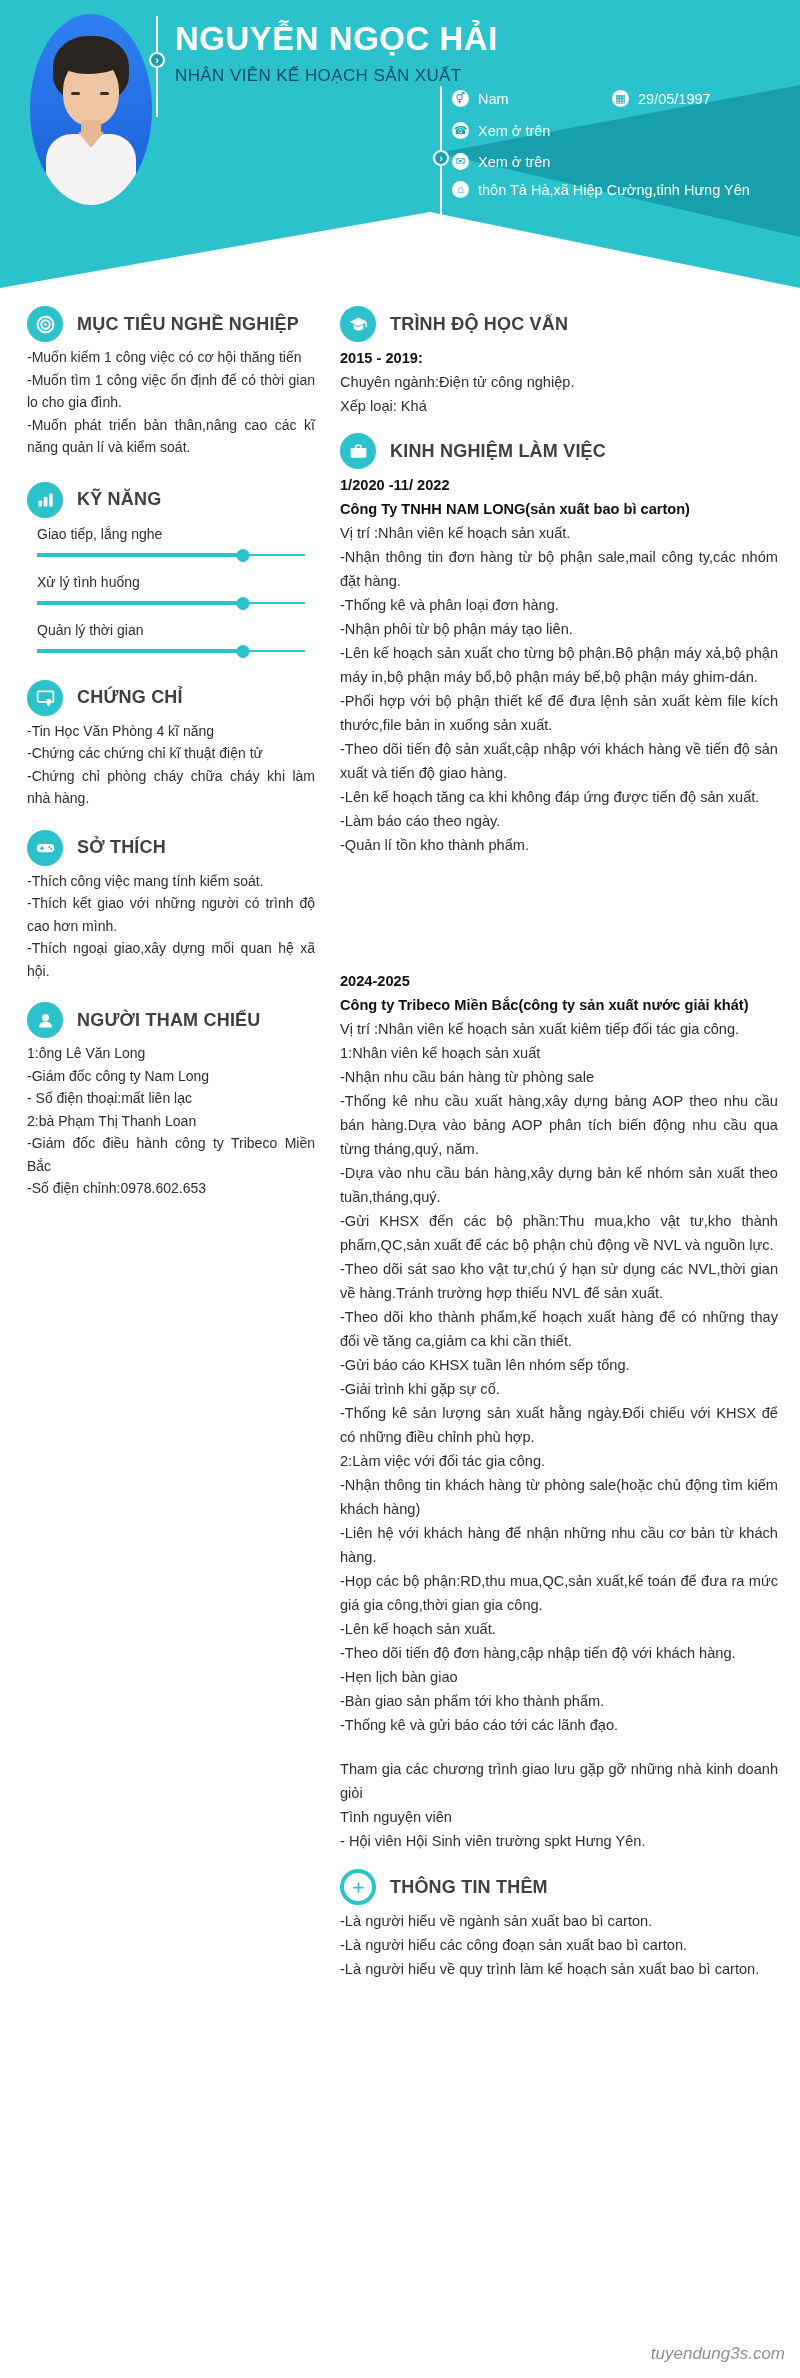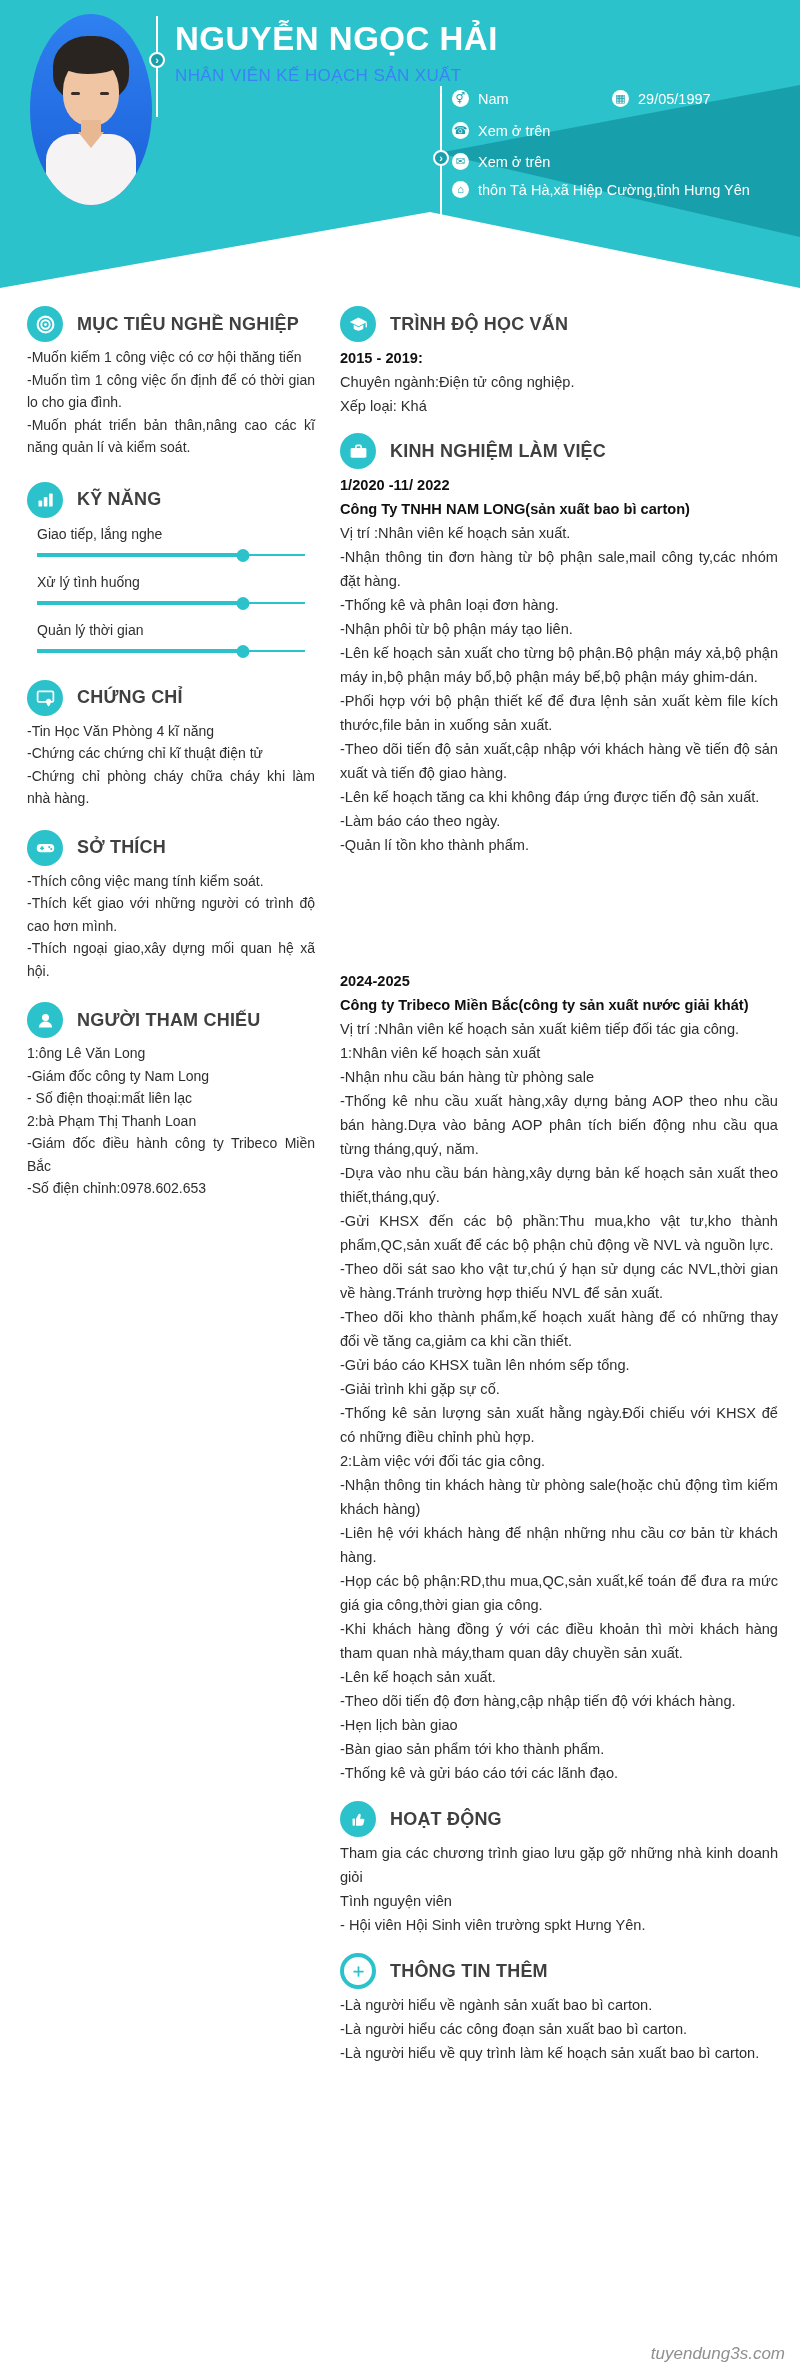--- a/index.html
+++ b/index.html
@@ -40,7 +40,7 @@
 
   .hd-name { position:absolute; left:175px; top:20px; color:#fff; font-size:33px; font-weight:bold;
              letter-spacing:.5px; white-space:nowrap; }
-  .hd-sub  { position:absolute; left:175px; top:66px; color:#3b82f6; font-size:17px; letter-spacing:.4px;
+  .hd-sub  { position:absolute; left:175px; top:66px; color:#0c4a6e; font-size:17px; letter-spacing:.4px;
              white-space:nowrap; }
 
   .crow { position:absolute; display:flex; align-items:flex-start; gap:9px; color:#fff; font-size:14.5px; }

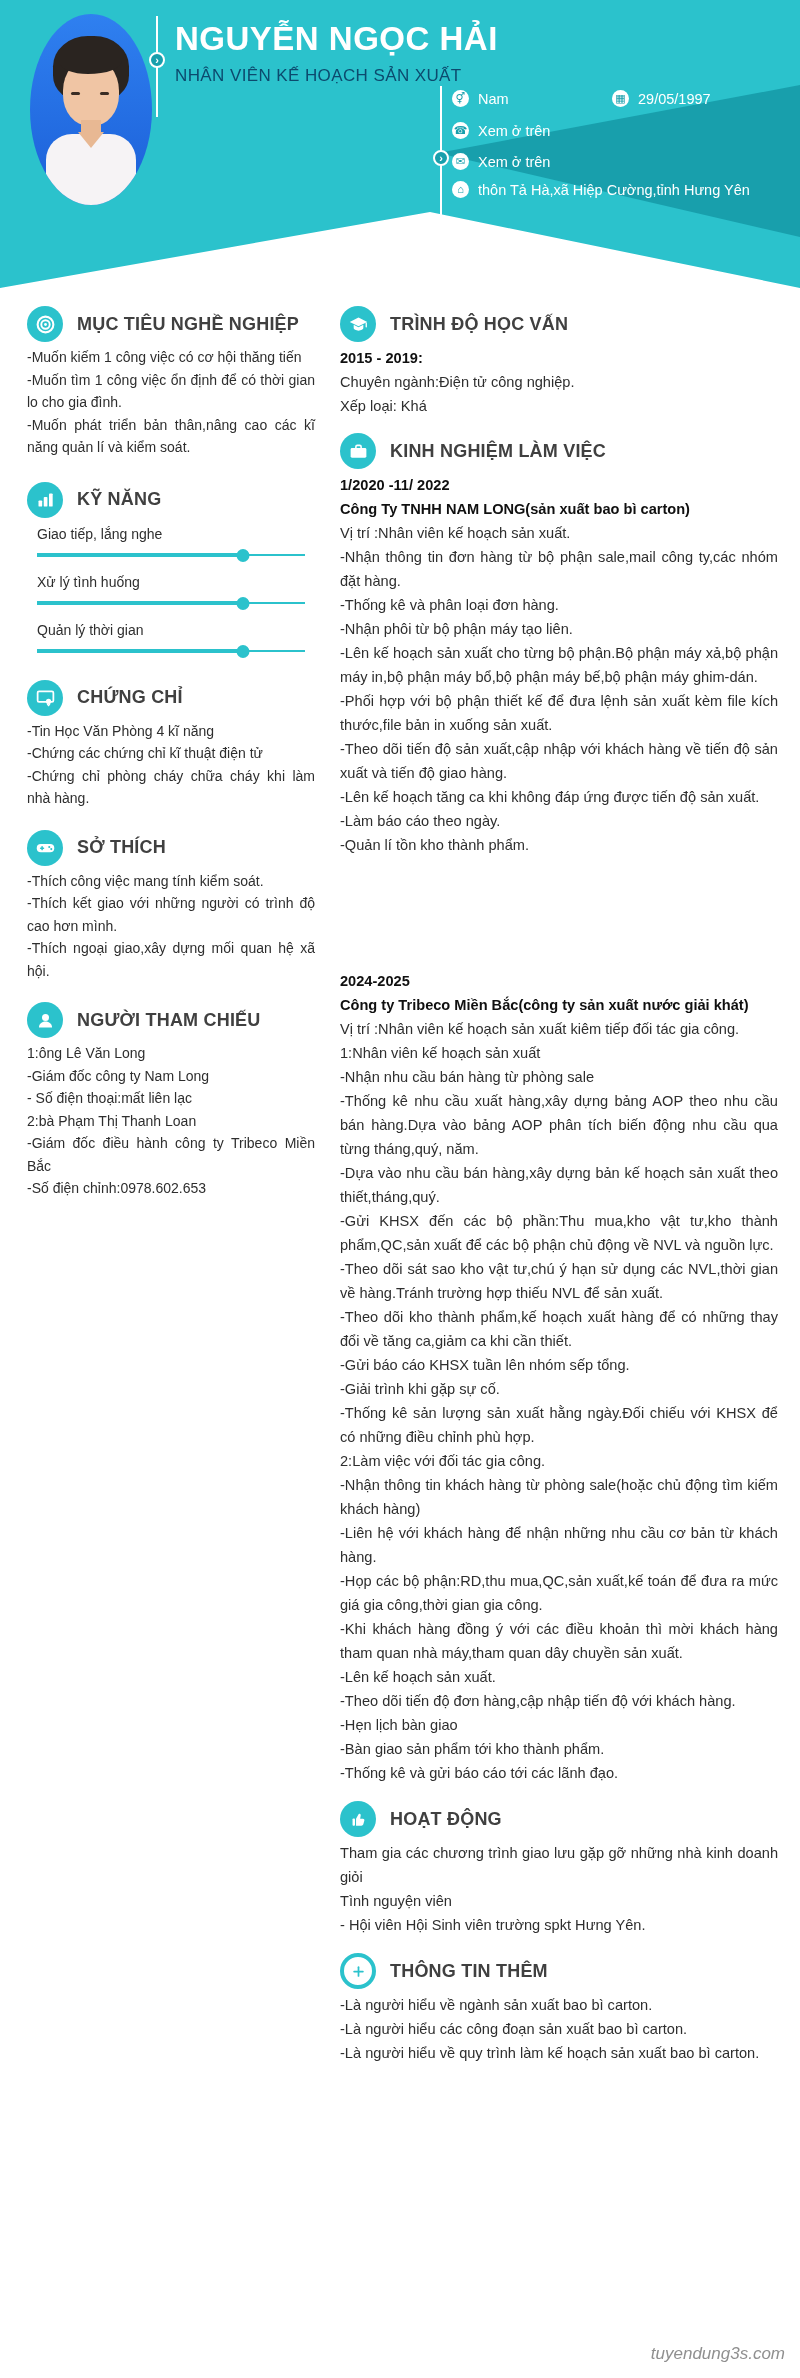--- a/index.html
+++ b/index.html
@@ -296,7 +296,7 @@
       <div class="li">1:Nhân viên kế hoạch sản xuất</div>
       <div class="li">-Nhận nhu cầu bán hàng từ phòng sale</div>
       <div class="li">-Thống kê nhu cầu xuất hàng,xây dựng bảng AOP theo nhu cầu bán hàng.Dựa vào bảng AOP phân tích biến động nhu cầu qua từng tháng,quý, năm.</div>
-      <div class="li">-Dựa vào nhu cầu bán hàng,xây dựng bản kế hoạch sản xuất theo thiết,tháng,quý.</div>
+      <div class="li">-Dựa vào nhu cầu bán hàng,xây dựng bản kế nhóm sản xuất theo tuần,tháng,quý.</div>
       <div class="li">-Gửi KHSX đến các bộ phần:Thu mua,kho vật tư,kho thành phẩm,QC,sản xuất để các bộ phận chủ động về NVL và nguồn lực.</div>
       <div class="li">-Theo dõi sát sao kho vật tư,chú ý hạn sử dụng các NVL,thời gian về hàng.Tránh trường hợp thiếu NVL để sản xuất.</div>
       <div class="li">-Theo dõi kho thành phẩm,kế hoạch xuất hàng để có những thay đổi về tăng ca,giảm ca khi cần thiết.</div>

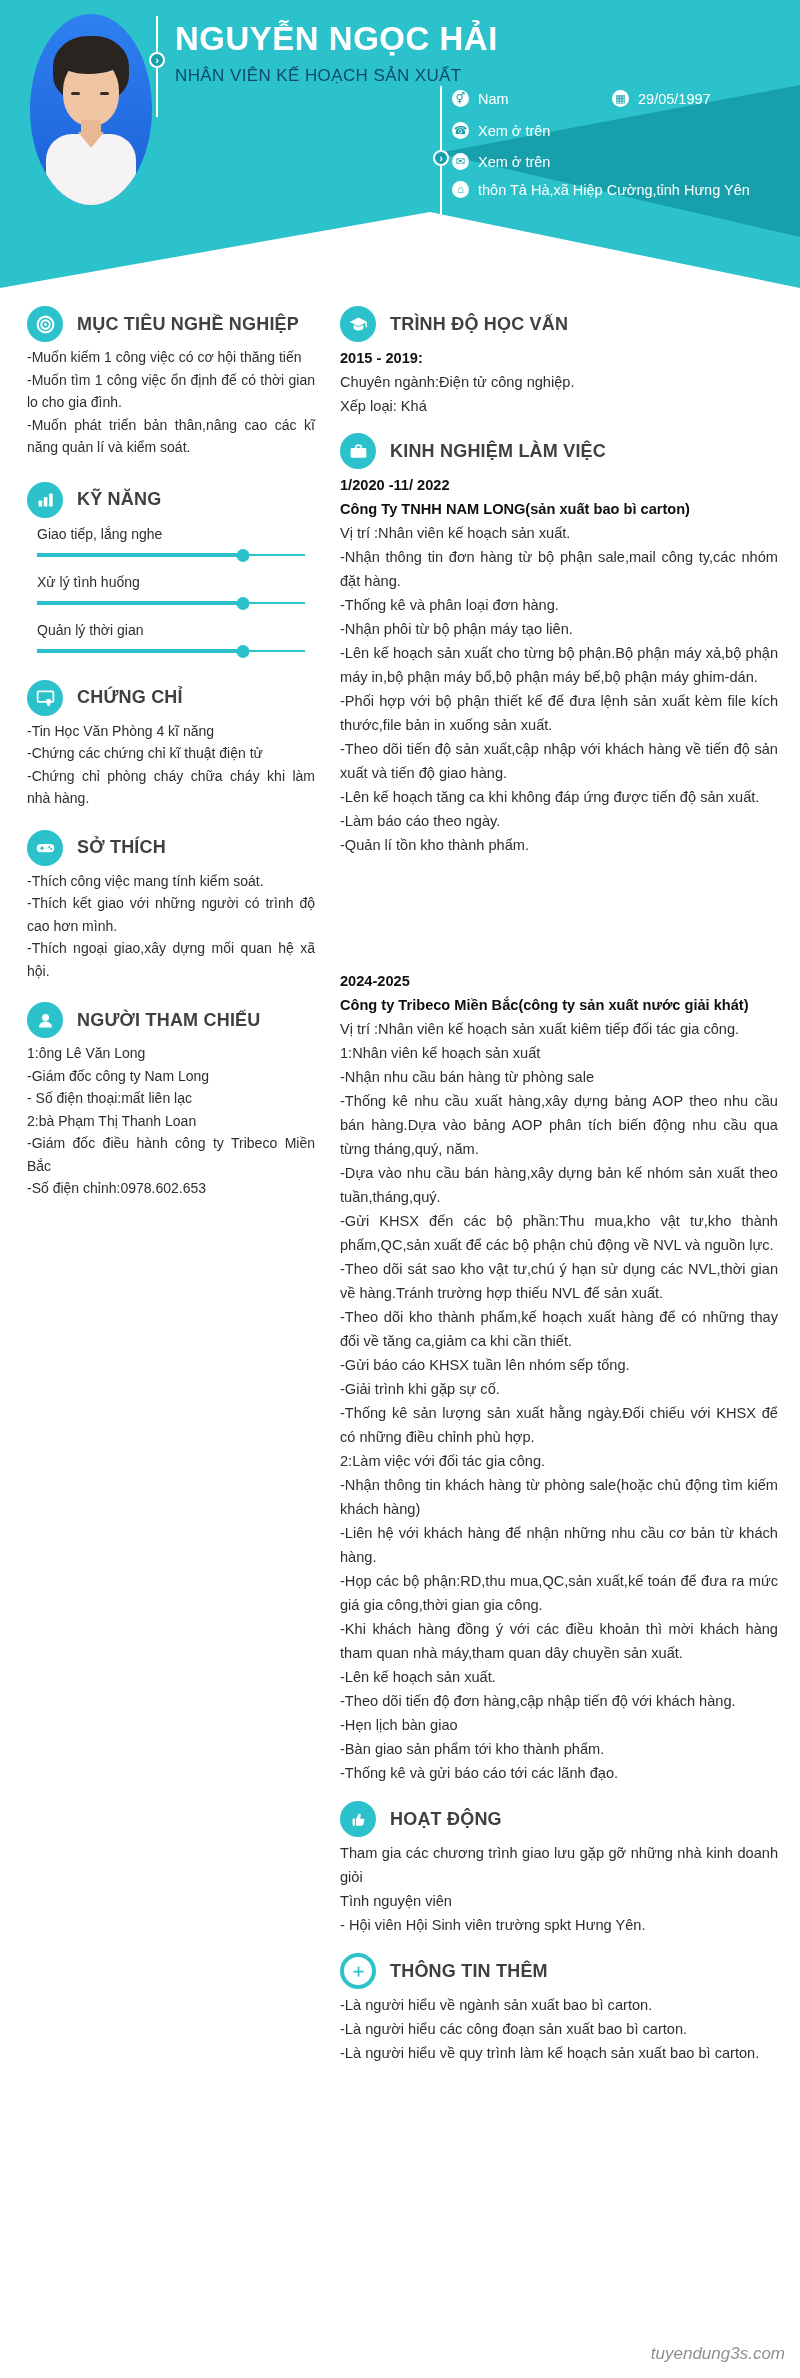--- a/index.html
+++ b/index.html
@@ -307,7 +307,6 @@
       <div class="li">-Nhận thông tin khách hàng từ phòng sale(hoặc chủ động tìm kiếm khách hàng)</div>
       <div class="li">-Liên hệ với khách hàng để nhận những nhu cầu cơ bản từ khách hàng.</div>
       <div class="li">-Họp các bộ phận:RD,thu mua,QC,sản xuất,kế toán để đưa ra mức giá gia công,thời gian gia công.</div>
-      <div class="li">-Khi khách hàng đồng ý với các điều khoản thì mời khách hàng tham quan nhà máy,tham quan dây chuyền sản xuất.</div>
       <div class="li">-Lên kế hoạch sản xuất.</div>
       <div class="li">-Theo dõi tiến độ đơn hàng,cập nhập tiến độ với khách hàng.</div>
       <div class="li">-Hẹn lịch bàn giao</div>

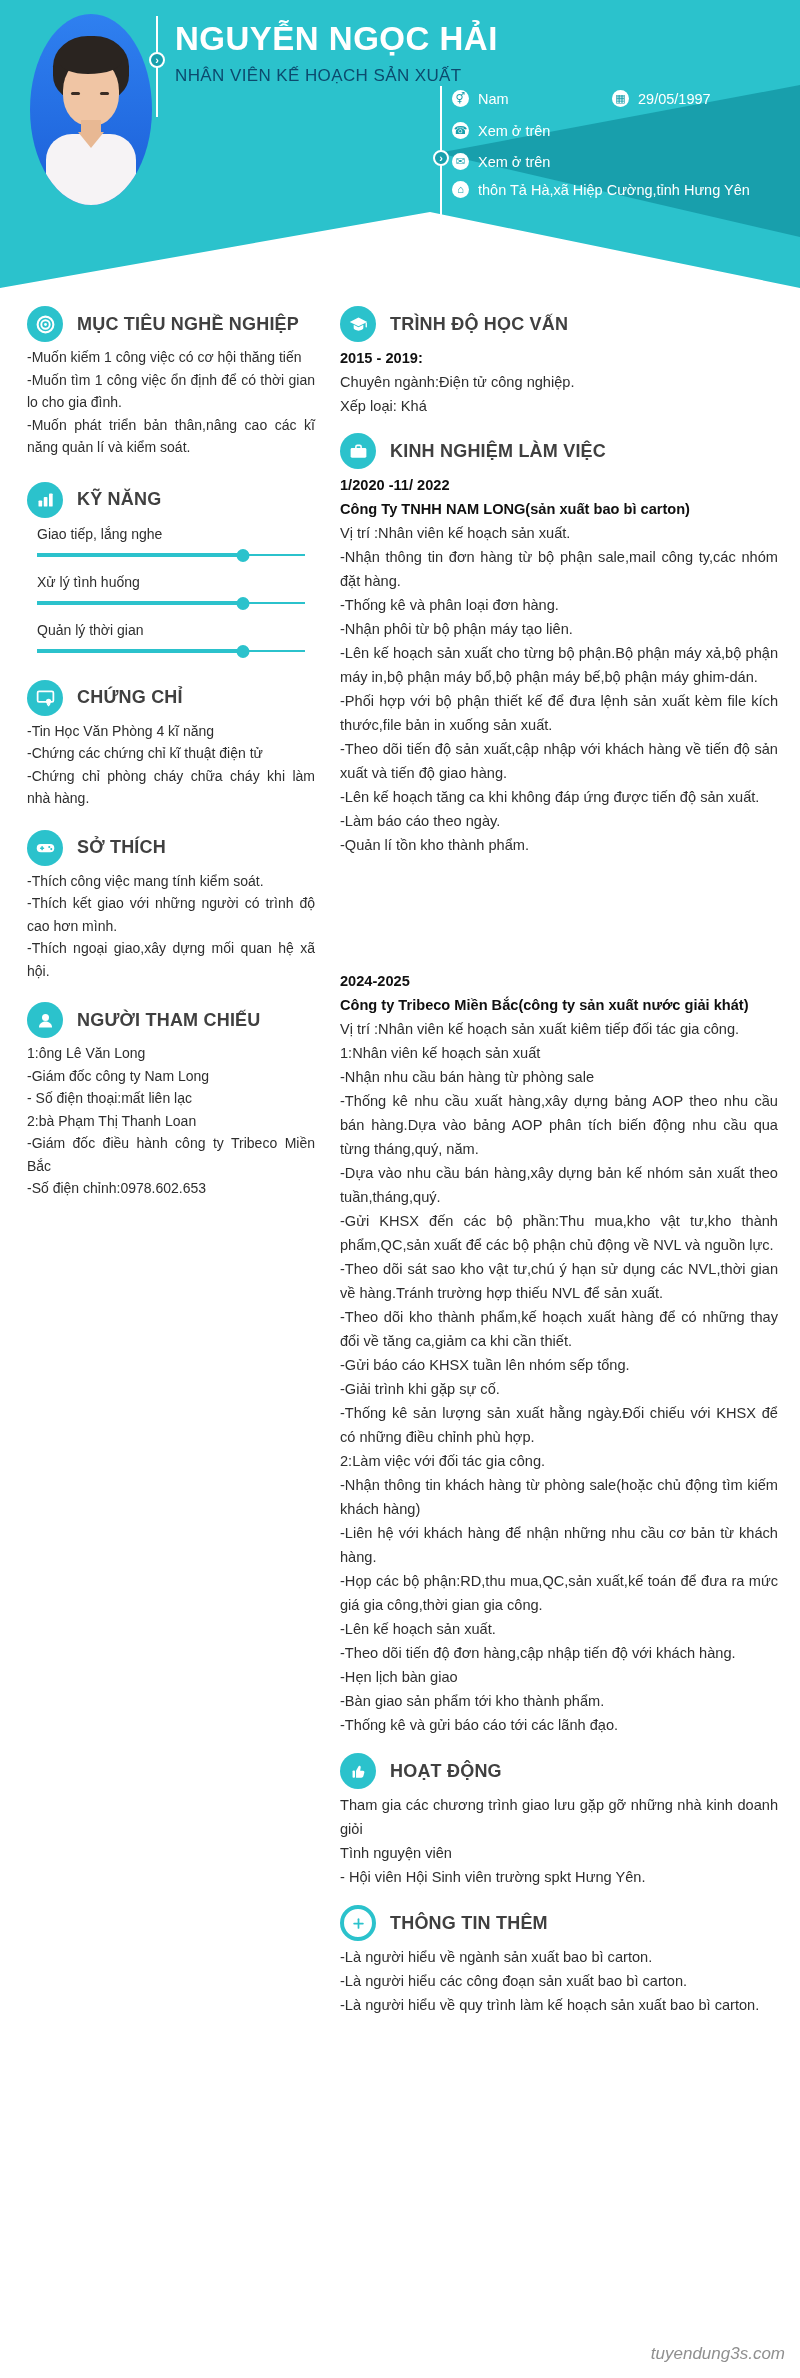--- a/index.html
+++ b/index.html
@@ -316,15 +316,6 @@
 
     <div style="height:16px;"></div>
 
-    <div class="sec-head">
-      <span class="sec-icon">
-        <svg viewBox="0 0 24 24">
-            <path d="M9.2 11l2.7-4.8c.3-.6 1-.9 1.6-.7.8.3 1.2 1.1 1 1.9L13.9 11h3.2c1.1 0 1.9 1 1.6 2.1l-1.2 4.3c-.3 1-1.2 1.6-2.2 1.6H9.2z" fill="#fff"></path>
-            <rect x="5.2" y="10.8" width="2.8" height="8.2" rx="1" fill="#fff"></rect>
-          </svg>
-      </span>
-      <span class="sec-title">HOẠT ĐỘNG</span>
-    </div>
     <div class="gap-sm"></div>
     <div class="li">Tham gia các chương trình giao lưu gặp gỡ những nhà kinh doanh giỏi</div>
     <div class="li">Tình nguyện viên</div>

